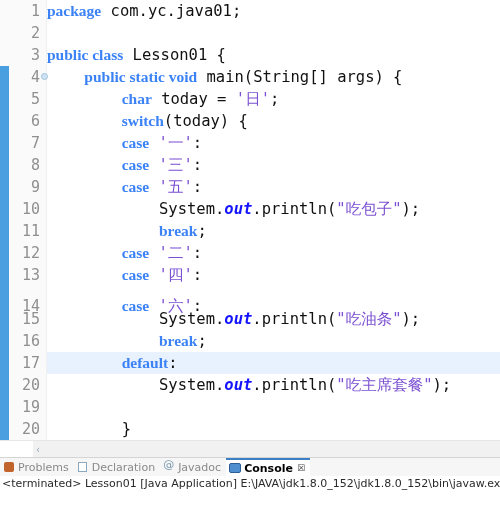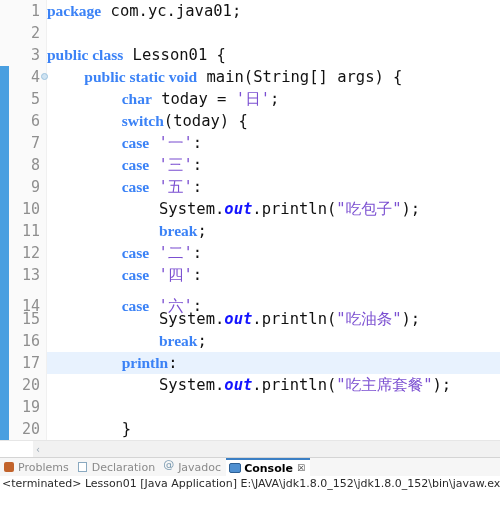--- a/index.html
+++ b/index.html
@@ -249,7 +249,7 @@
         <div class="row" style="top: 9px;"><span class="lineno">14</span><span class="codetext"><span class="pln">        </span><span class="kw">case</span><span class="pln"> </span><span class="str">'六'</span><span class="pln">:</span></span></div>
         <div class="row" style="top: 0px;"><span class="lineno">15</span><span class="codetext"><span class="pln">            System.</span><span class="fld">out</span><span class="pln">.println(</span><span class="str">"吃油条"</span><span class="pln">);</span></span></div>
         <div class="row" style="top: 0px;"><span class="lineno">16</span><span class="codetext"><span class="pln">            </span><span class="kw">break</span><span class="pln">;</span></span></div>
-        <div class="row current" style="top: 0px;"><div class="hl"></div><span class="lineno">17</span><span class="codetext"><span class="pln">        </span><span class="kw">println</span><span class="pln">:</span></span></div>
+        <div class="row current" style="top: 0px;"><div class="hl"></div><span class="lineno">17</span><span class="codetext"><span class="pln">        </span><span class="kw">default</span><span class="pln">:</span></span></div>
         <div class="row" style="top: 0px;"><span class="lineno">20</span><span class="codetext"><span class="pln">            System.</span><span class="fld">out</span><span class="pln">.println(</span><span class="str">"吃主席套餐"</span><span class="pln">);</span></span></div>
         <div class="row" style="top: 0px;"><span class="lineno">19</span><span class="codetext"></span></div>
         <div class="row" style="top: 0px;"><span class="lineno">20</span><span class="codetext"><span class="pln">        }</span></span></div>

